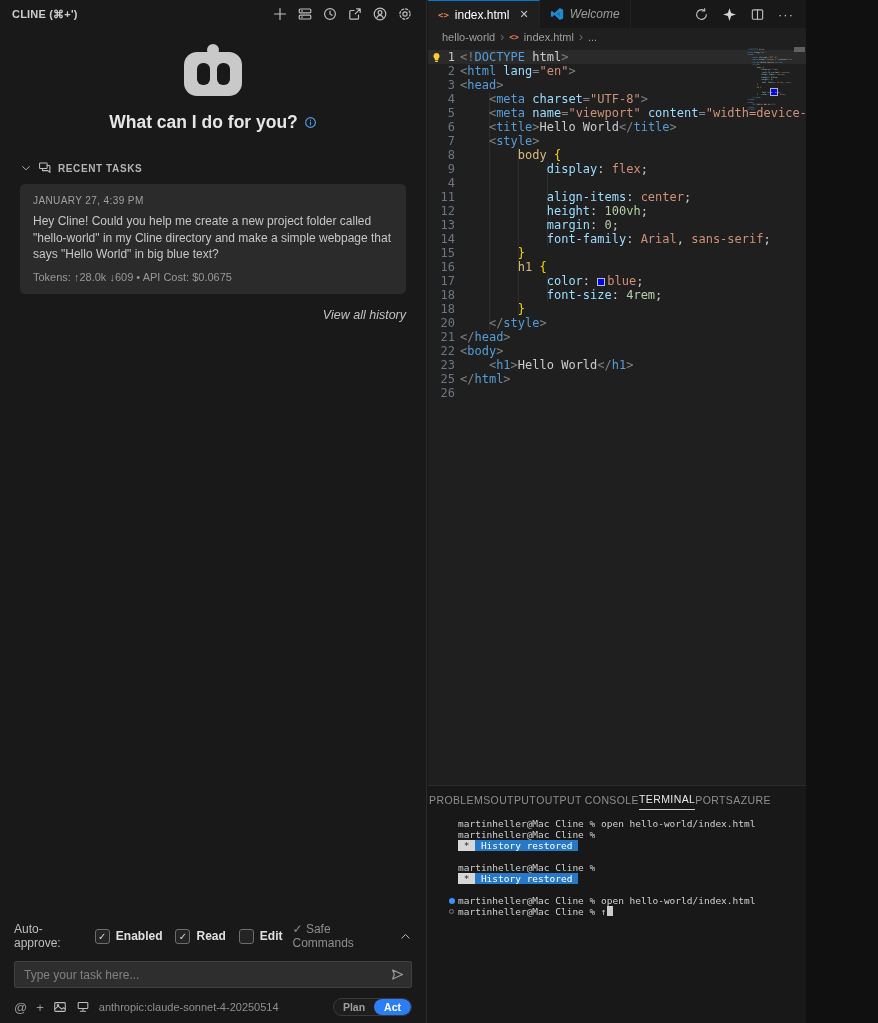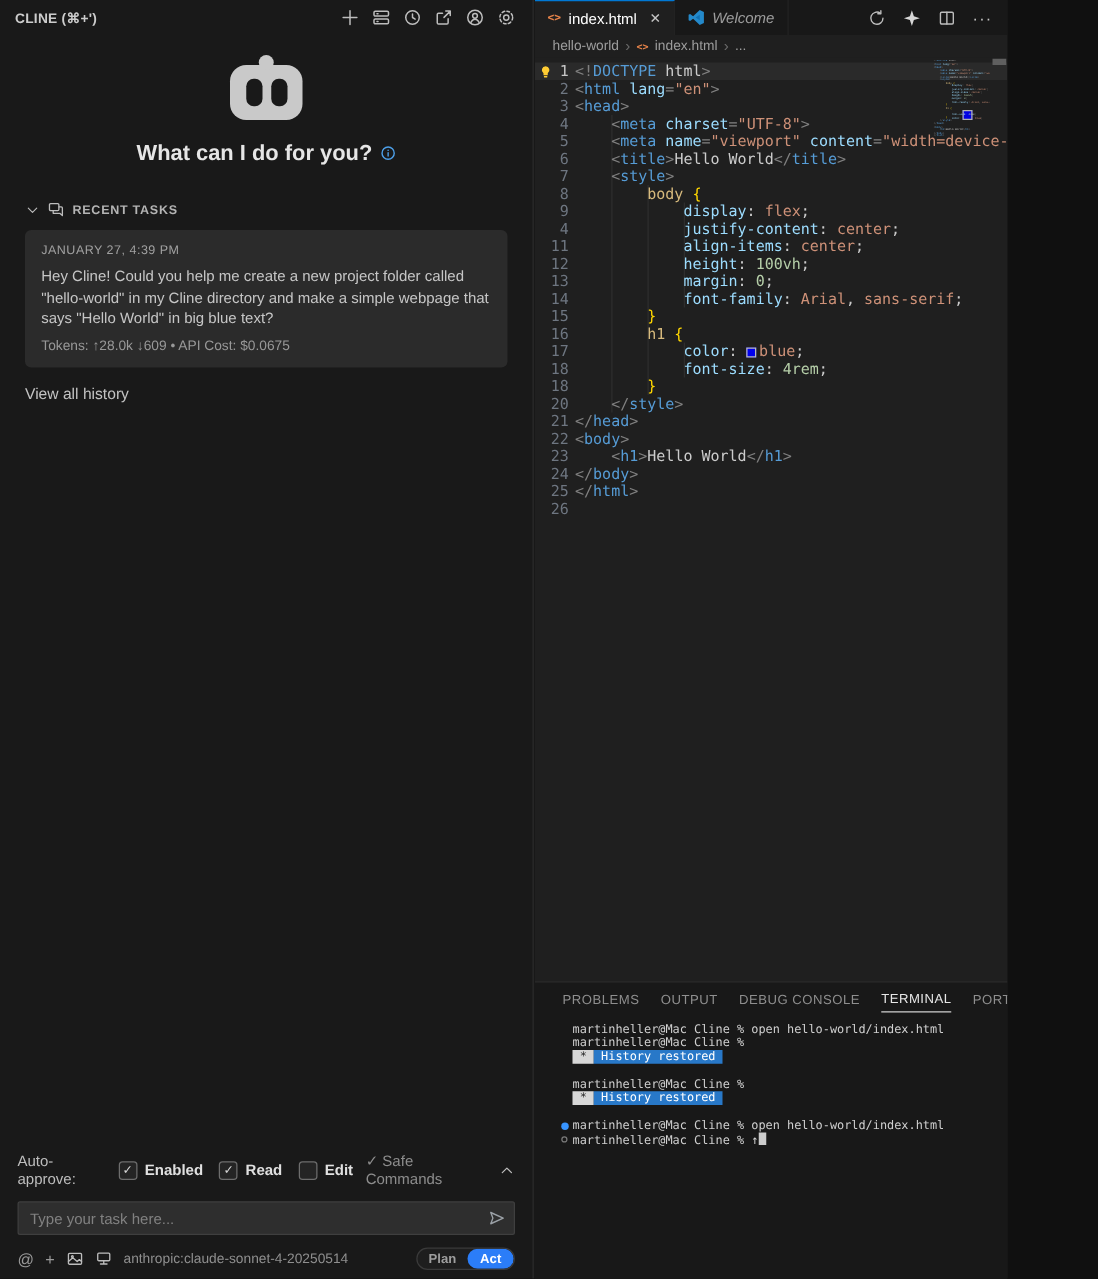--- a/index.html
+++ b/index.html
@@ -317,7 +317,7 @@
           <div class="code-line"><span class="ln">7</span><span class="lc"><span class="tk-text">    </span><span class="tk-punct">&lt;</span><span class="tk-tag">style</span><span class="tk-punct">&gt;</span></span></div>
           <div class="code-line"><span class="ln">8</span><span class="lc"><span class="tk-text">        </span><span class="tk-sel">body</span><span class="tk-text"> </span><span class="tk-brace">{</span></span></div>
           <div class="code-line"><span class="ln">9</span><span class="lc"><span class="tk-text">            </span><span class="tk-prop">display</span><span class="tk-text">: </span><span class="tk-val">flex</span><span class="tk-text">;</span></span></div>
-          <div class="code-line"><span class="ln">4</span><span class="lc"><span class="tk-text">            </span><span class="tk-prop">justify-content</span><span class="tk-text">: </span><span class="tk-val">center</span><span class="tk-text">;</span></span></div>
+          <div class="code-line"><span class="ln">4</span></div>
           <div class="code-line"><span class="ln">11</span><span class="lc"><span class="tk-text">            </span><span class="tk-prop">align-items</span><span class="tk-text">: </span><span class="tk-val">center</span><span class="tk-text">;</span></span></div>
           <div class="code-line"><span class="ln">12</span><span class="lc"><span class="tk-text">            </span><span class="tk-prop">height</span><span class="tk-text">: </span><span class="tk-num">100vh</span><span class="tk-text">;</span></span></div>
           <div class="code-line"><span class="ln">13</span><span class="lc"><span class="tk-text">            </span><span class="tk-prop">margin</span><span class="tk-text">: </span><span class="tk-num">0</span><span class="tk-text">;</span></span></div>

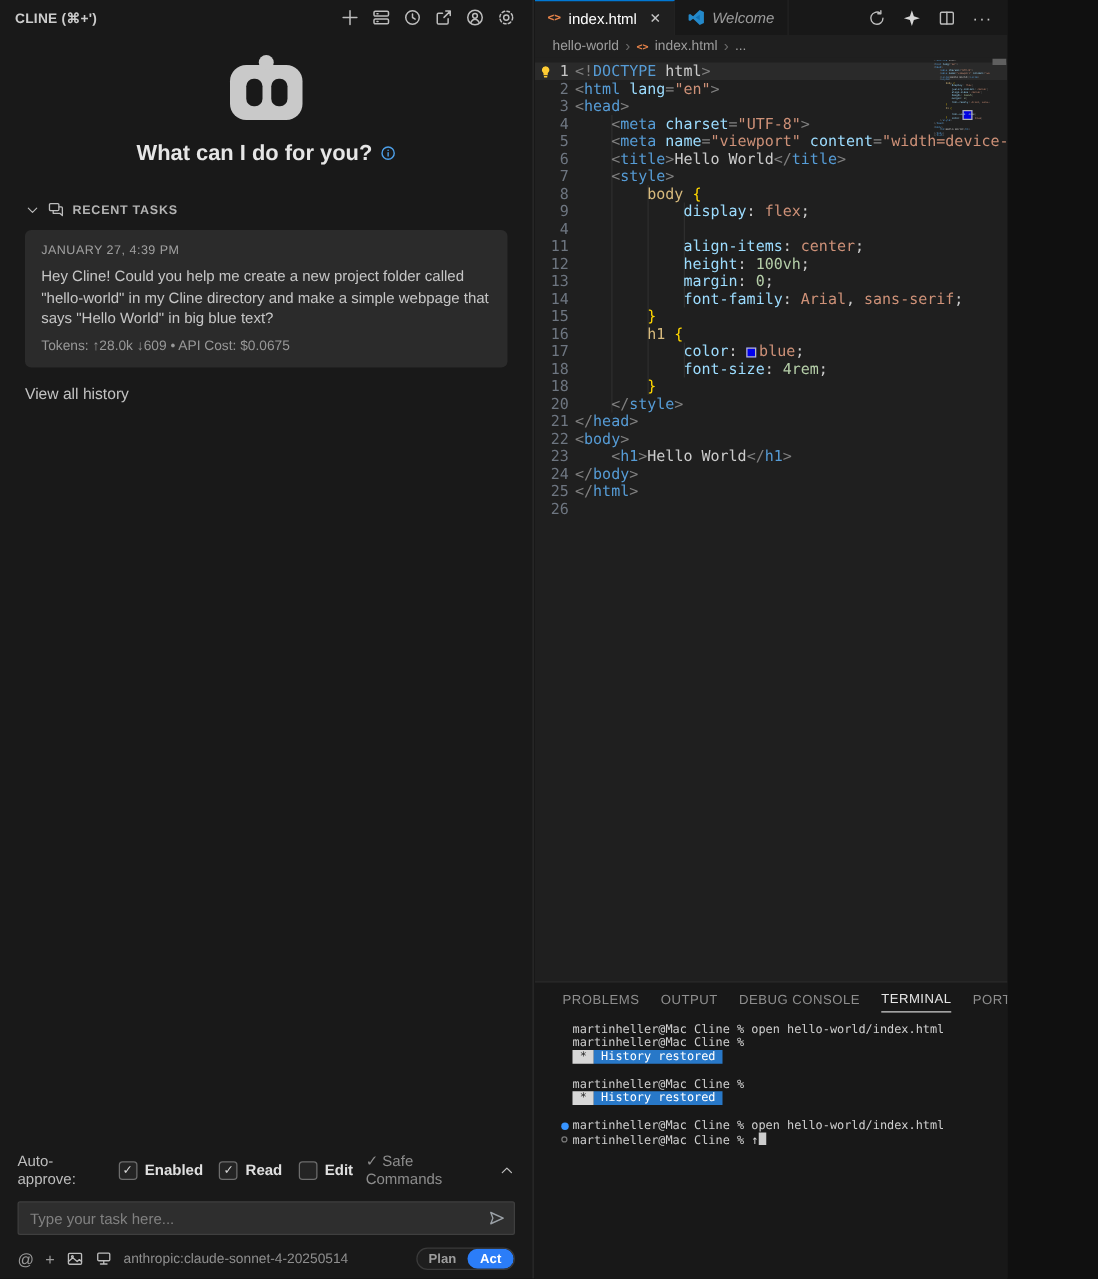--- a/index.html
+++ b/index.html
@@ -32,7 +32,7 @@
   .tc-date{font-size:10px;color:#a0a0a0;letter-spacing:.4px;}
   .tc-text{margin-top:7px;font-size:12px;line-height:1.38;color:#c6c6c6;}
   .tc-tokens{margin-top:8px;font-size:11px;color:#989898;}
-  .view-all{margin-top:14px;text-align:left;font-size:12.5px;color:#c2c2c2;cursor:pointer;}
+  .view-all{margin-top:14px;text-align:right;font-size:12.5px;color:#c2c2c2;cursor:pointer;font-style:italic;}
 
   .cp-bottom{position:absolute;left:0;right:0;bottom:0;}
   .aa-row{display:flex;align-items:center;gap:10px;padding:9px 14px;font-size:12px;}

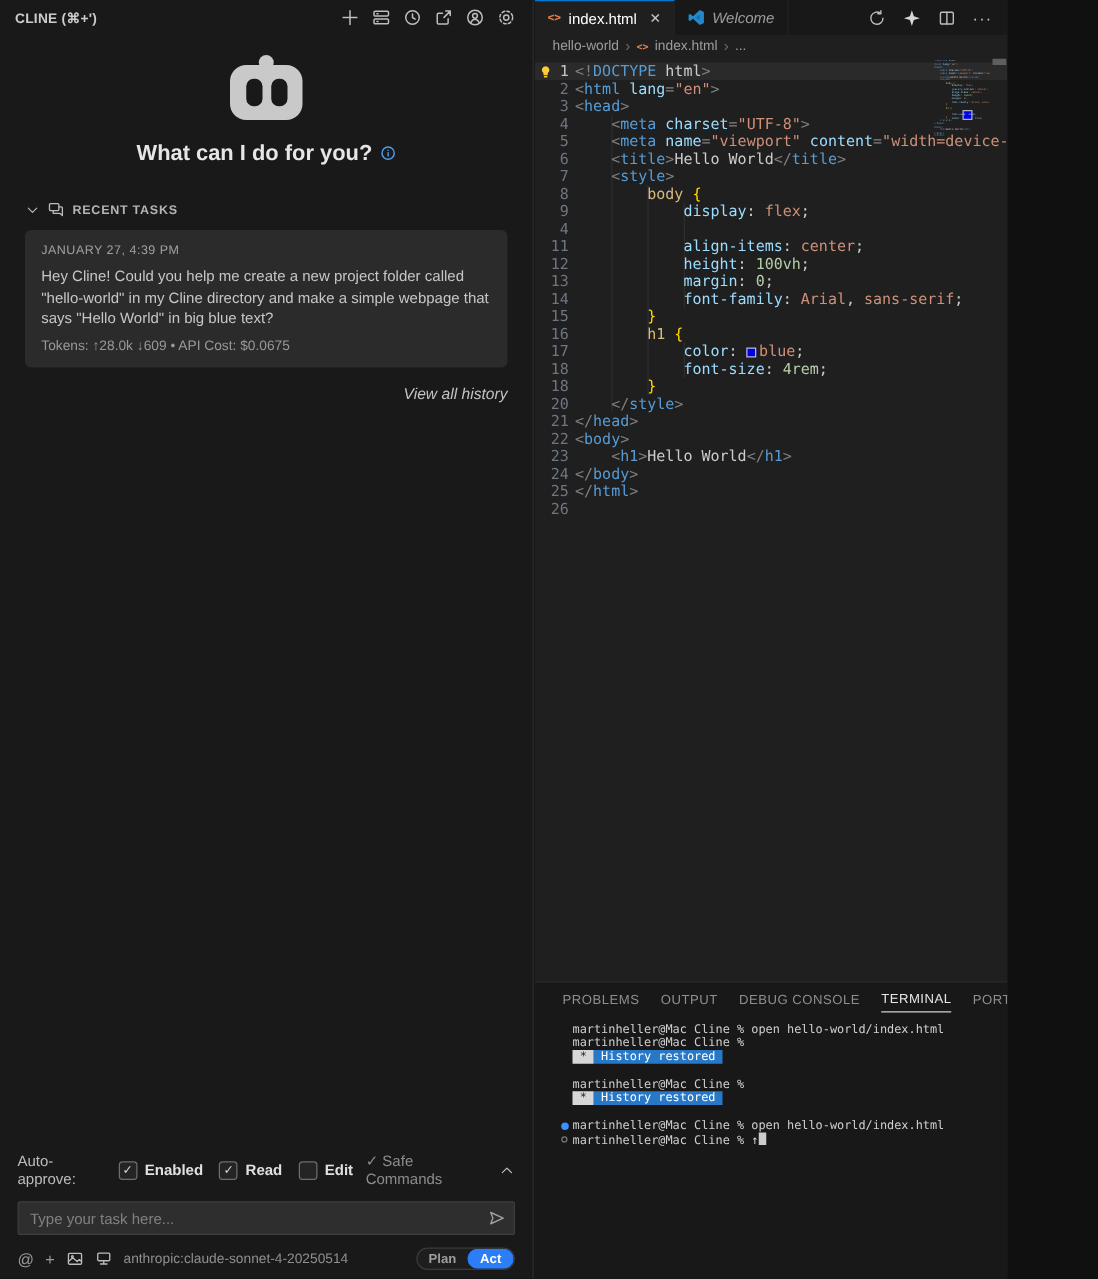--- a/index.html
+++ b/index.html
@@ -331,7 +331,6 @@
           <div class="code-line"><span class="ln">21</span><span class="lc"><span class="tk-punct">&lt;/</span><span class="tk-tag">head</span><span class="tk-punct">&gt;</span></span></div>
           <div class="code-line"><span class="ln">22</span><span class="lc"><span class="tk-punct">&lt;</span><span class="tk-tag">body</span><span class="tk-punct">&gt;</span></span></div>
           <div class="code-line"><span class="ln">23</span><span class="lc"><span class="tk-text">    </span><span class="tk-punct">&lt;</span><span class="tk-tag">h1</span><span class="tk-punct">&gt;</span><span class="tk-text">Hello World</span><span class="tk-punct">&lt;/</span><span class="tk-tag">h1</span><span class="tk-punct">&gt;</span></span></div>
-          <div class="code-line"><span class="ln">24</span><span class="lc"><span class="tk-punct">&lt;/</span><span class="tk-tag">body</span><span class="tk-punct">&gt;</span></span></div>
           <div class="code-line"><span class="ln">25</span><span class="lc"><span class="tk-punct">&lt;/</span><span class="tk-tag">html</span><span class="tk-punct">&gt;</span></span></div>
           <div class="code-line"><span class="ln">26</span><span class="lc"></span></div>
         </div>

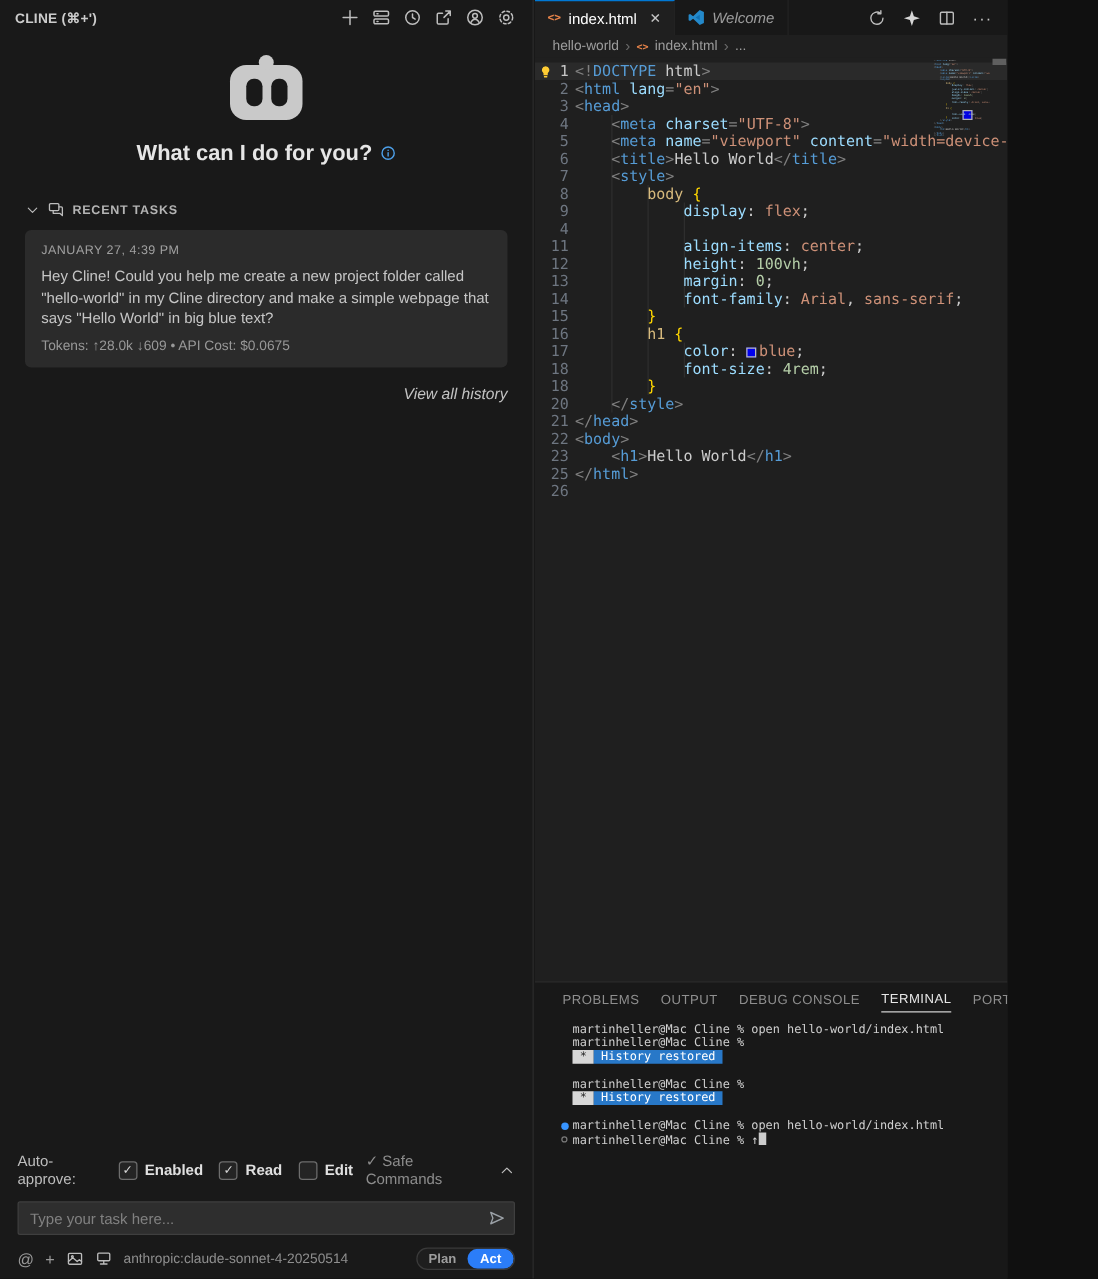--- a/index.html
+++ b/index.html
@@ -91,7 +91,7 @@
 
   
   .terminal-panel{position:absolute;left:0;right:0;bottom:0;height:238px;background:#181818;border-top:1px solid #2b2b2b;}
-  .term-tabs{height:26px;display:flex;align-items:center;gap:17px;padding:0 22px;white-space:nowrap;overflow:hidden;}
+  .term-tabs{height:26px;display:flex;align-items:center;padding:0 1px;white-space:nowrap;overflow:hidden;}
   .term-tab{font-size:10.5px;letter-spacing:.4px;color:#8f8f8f;cursor:pointer;padding:5px 0 4px;}
   .term-tab.active{color:#e7e7e7;border-bottom:1px solid #cfcfcf;}
   .term-body{padding:6px 0 0 30px;font:9.5px/11px "DejaVu Sans Mono",monospace;color:#cfcfcf;}

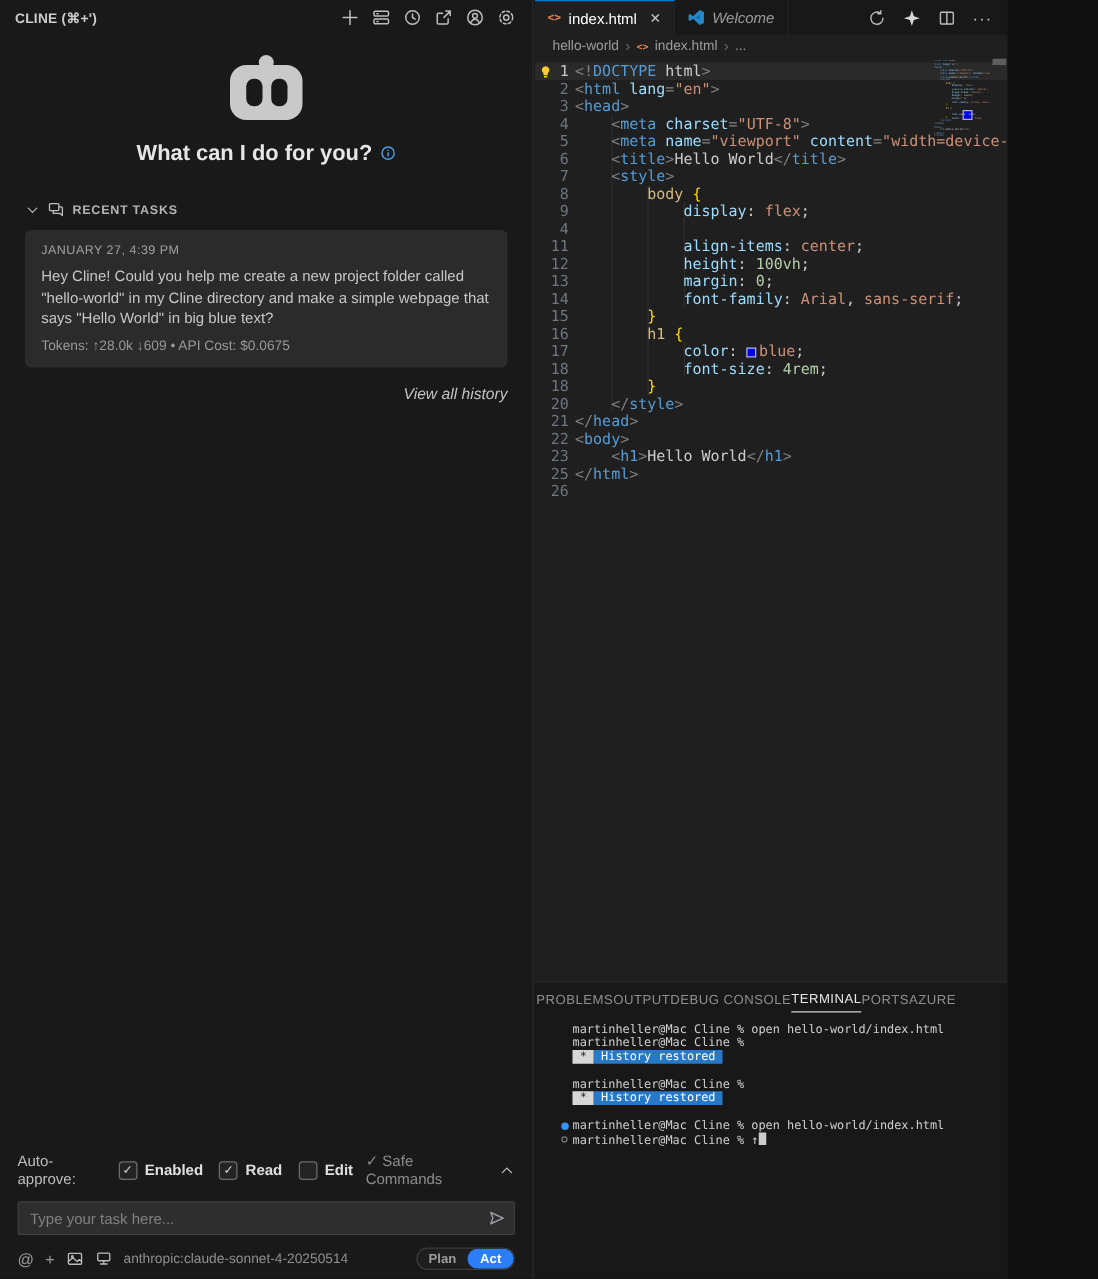--- a/index.html
+++ b/index.html
@@ -369,7 +369,7 @@
       <div class="term-tabs">
           <span class="term-tab">PROBLEMS</span>
           <span class="term-tab">OUTPUT</span>
-          <span class="term-tab">DEBUG CONSOLE</span>
+          <span class="term-tab">OUTPUT CONSOLE</span>
           <span class="term-tab active">TERMINAL</span>
           <span class="term-tab">PORTS</span>
           <span class="term-tab">AZURE</span>

